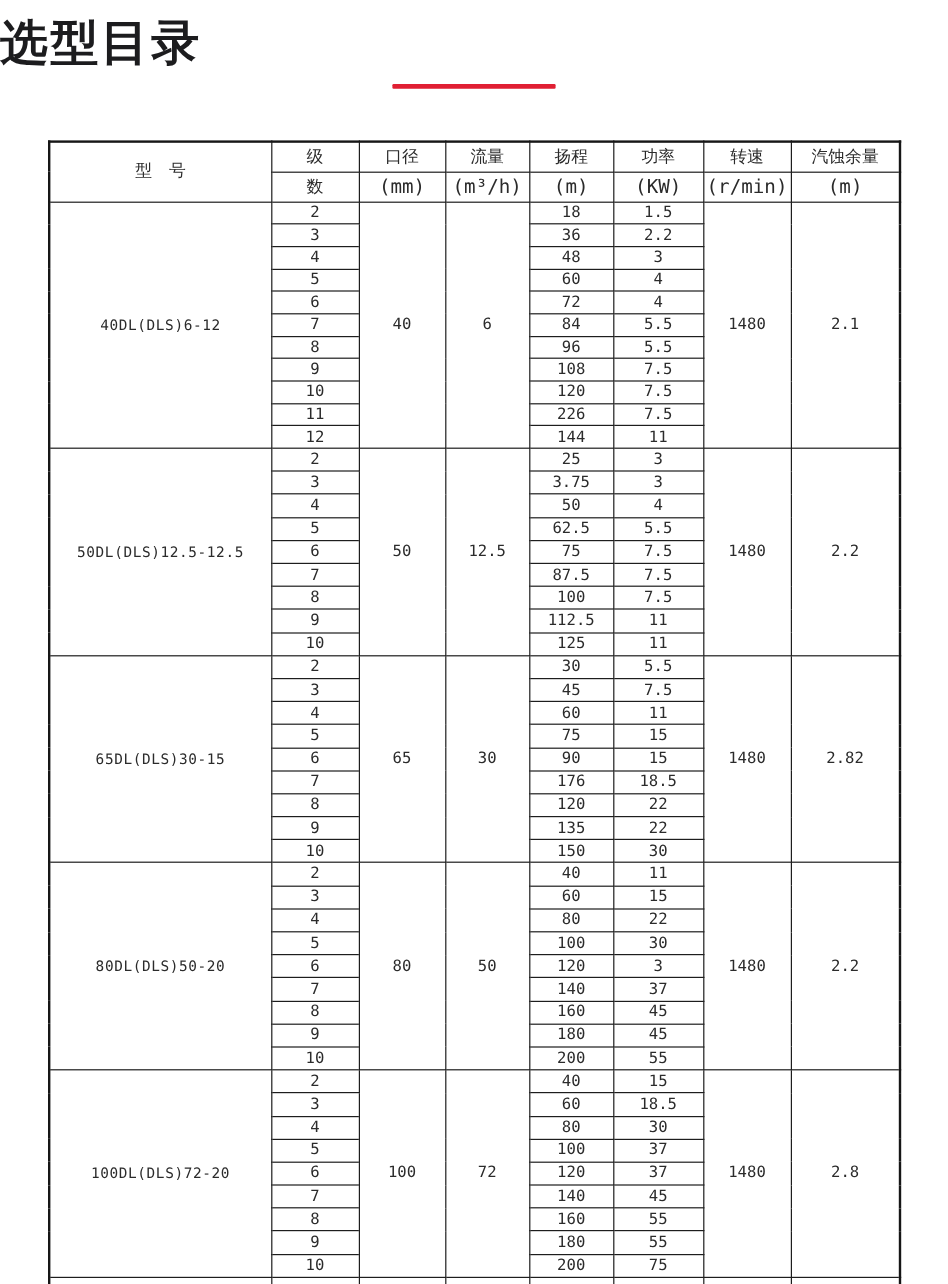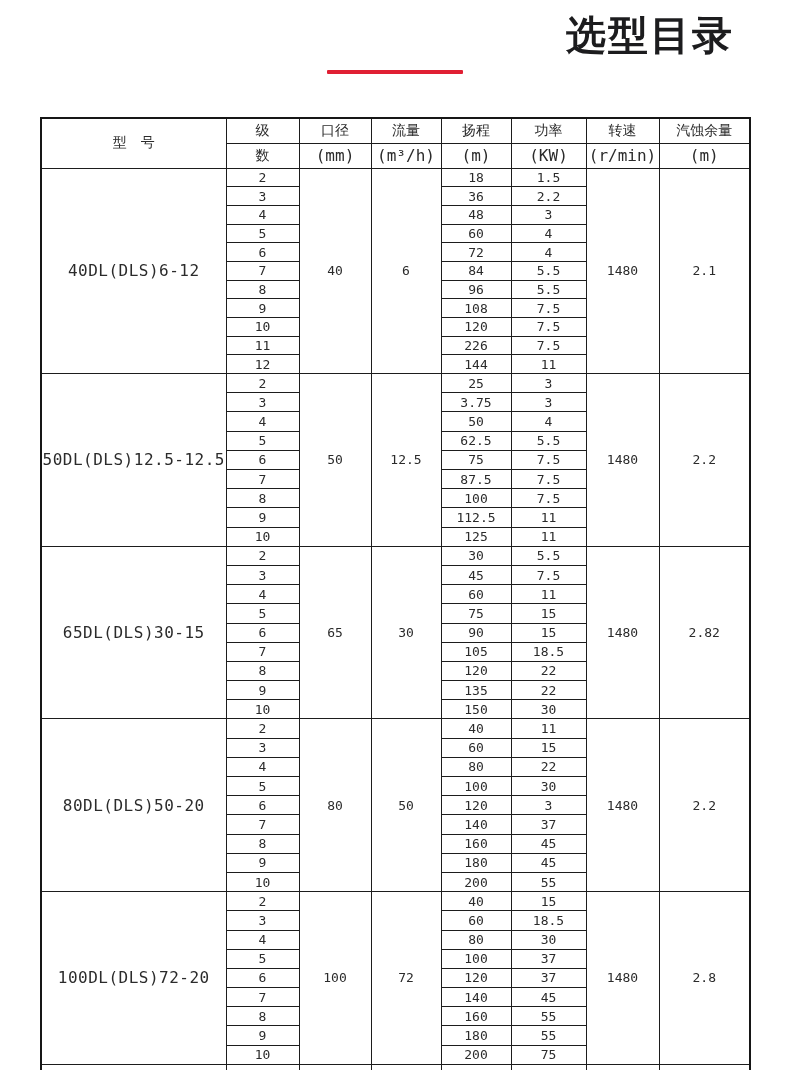--- a/index.html
+++ b/index.html
@@ -14,7 +14,7 @@
     position: absolute;
     top: 8px; left: 0;
     width: 734px;
-    text-align: right;
+    text-align: left;
     font-family: "DejaVu Sans", "Liberation Sans", sans-serif;
     font-weight: bold;
     font-size: 40px;

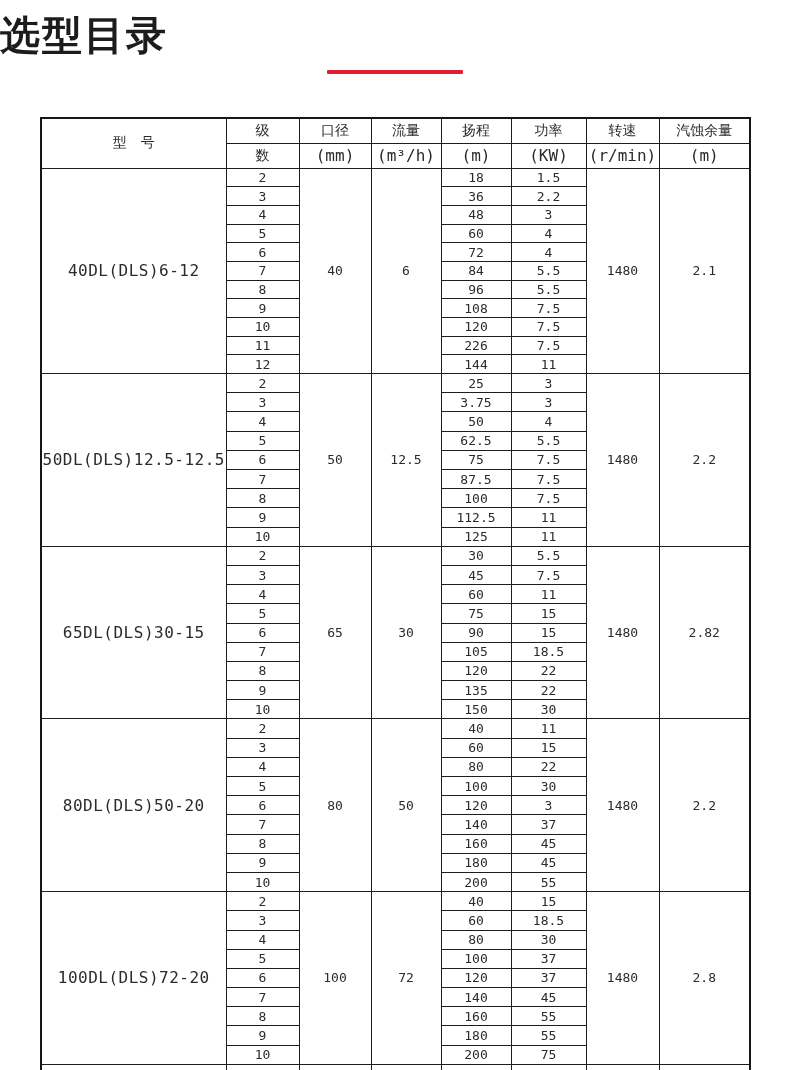--- a/index.html
+++ b/index.html
@@ -58,7 +58,7 @@
   tr.h2 { height: 19.2px; }
   tr.partial { height: 12px; }
   td.num { font-size: 13px; }
-  td.model { font-size: 16px; letter-spacing: 0.5px; }
+  td.model { font-size: 12px; letter-spacing: 0.5px; }
 </style>
 </head>
 <body>

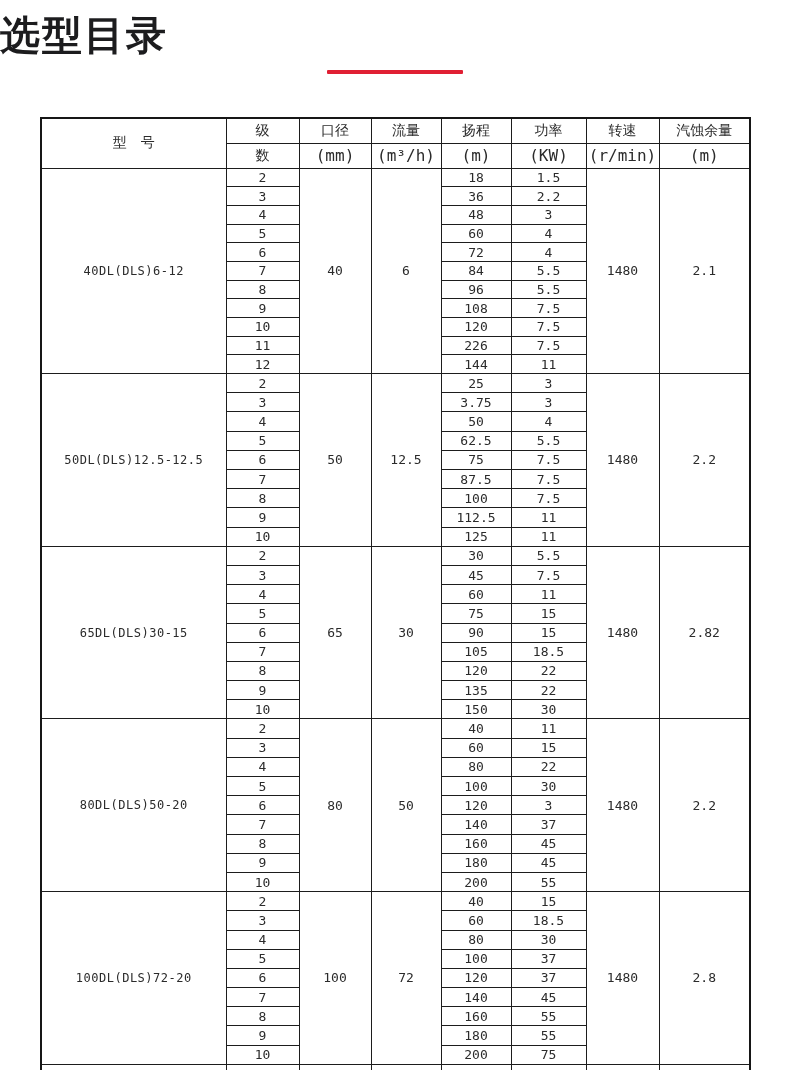--- a/index.html
+++ b/index.html
@@ -241,7 +241,7 @@
       </tr>
       <tr class="h2">
         <td class="num">7</td>
-        <td class="num">105</td>
+        <td class="num">176</td>
         <td class="num">18.5</td>
       </tr>
       <tr class="h2">

